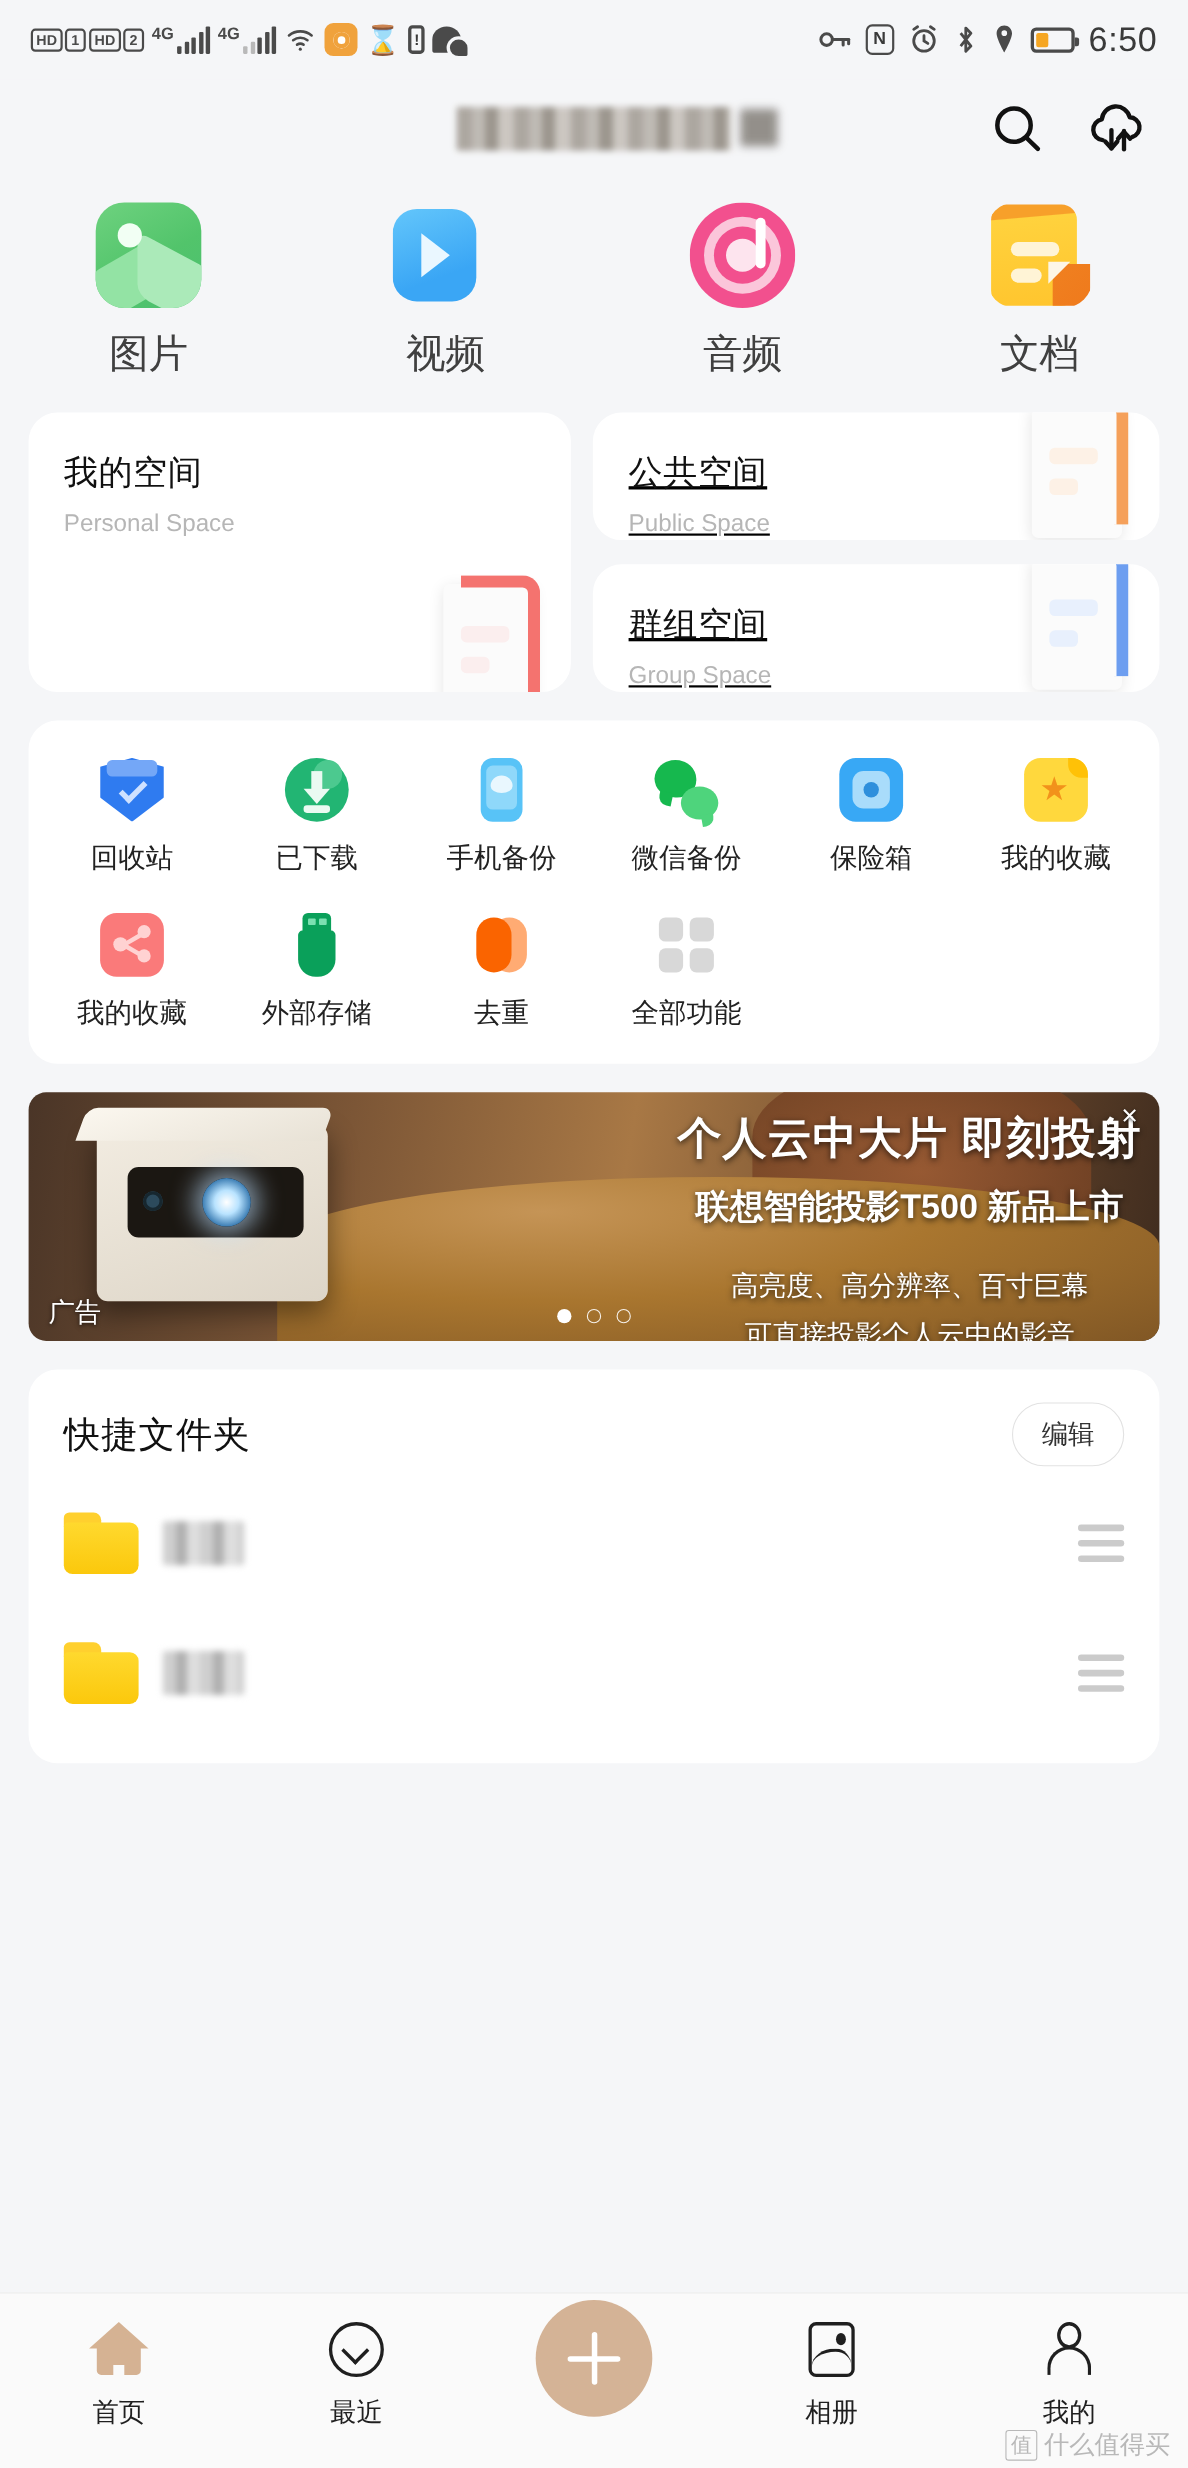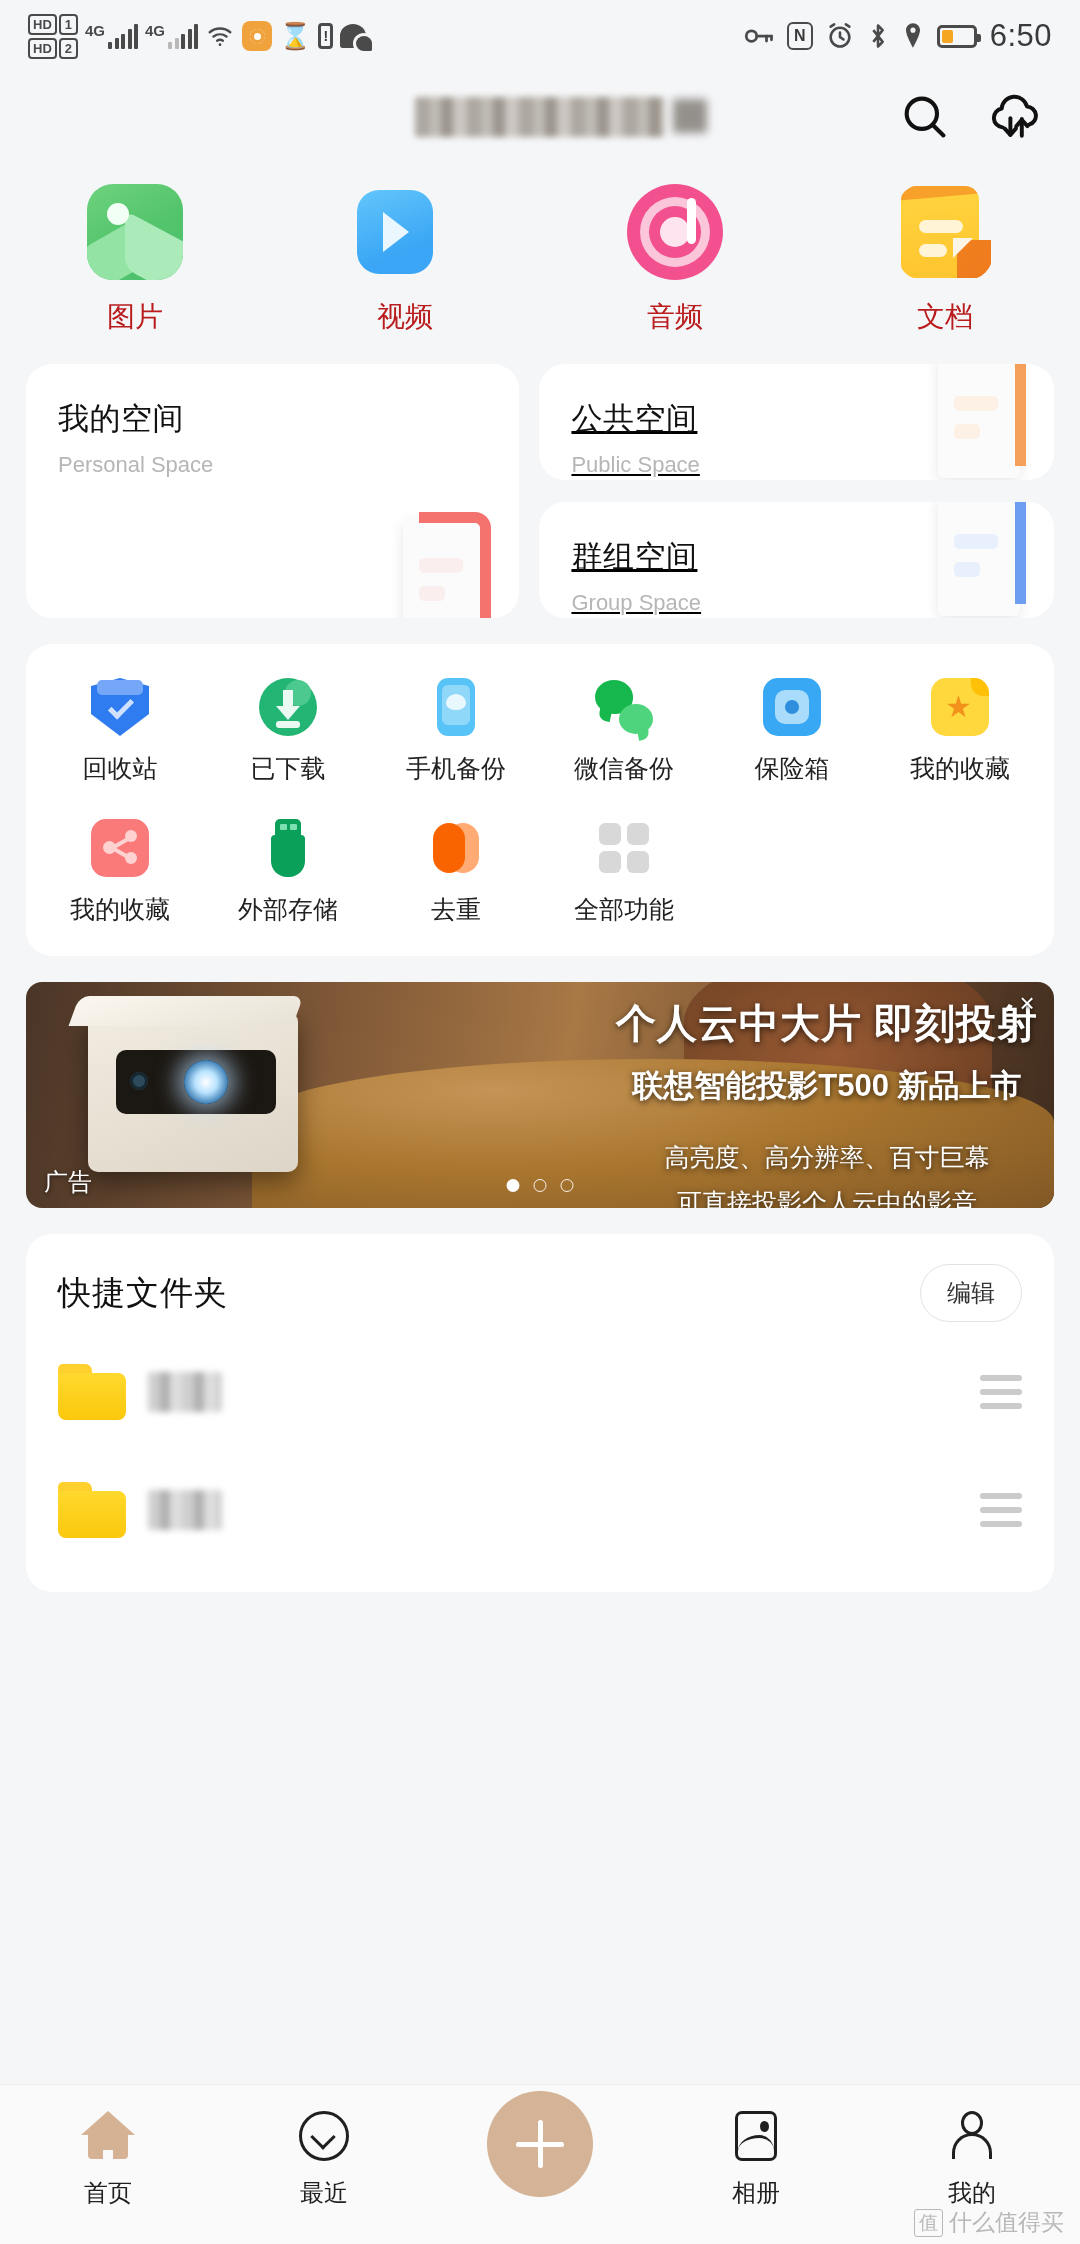--- a/index.html
+++ b/index.html
@@ -26,7 +26,7 @@
   }
   .sb-left { display: flex; align-items: center; gap: 7px; }
   .sb-right { margin-left: auto; display: flex; align-items: center; gap: 13px; }
-  .hd-stack { display: flex; flex-direction: column; gap: 3px; }
+  .hd-stack { display: flex; gap: 3px; }
   .hd-chip {
     display: flex; align-items: center; gap: 2px;
   }

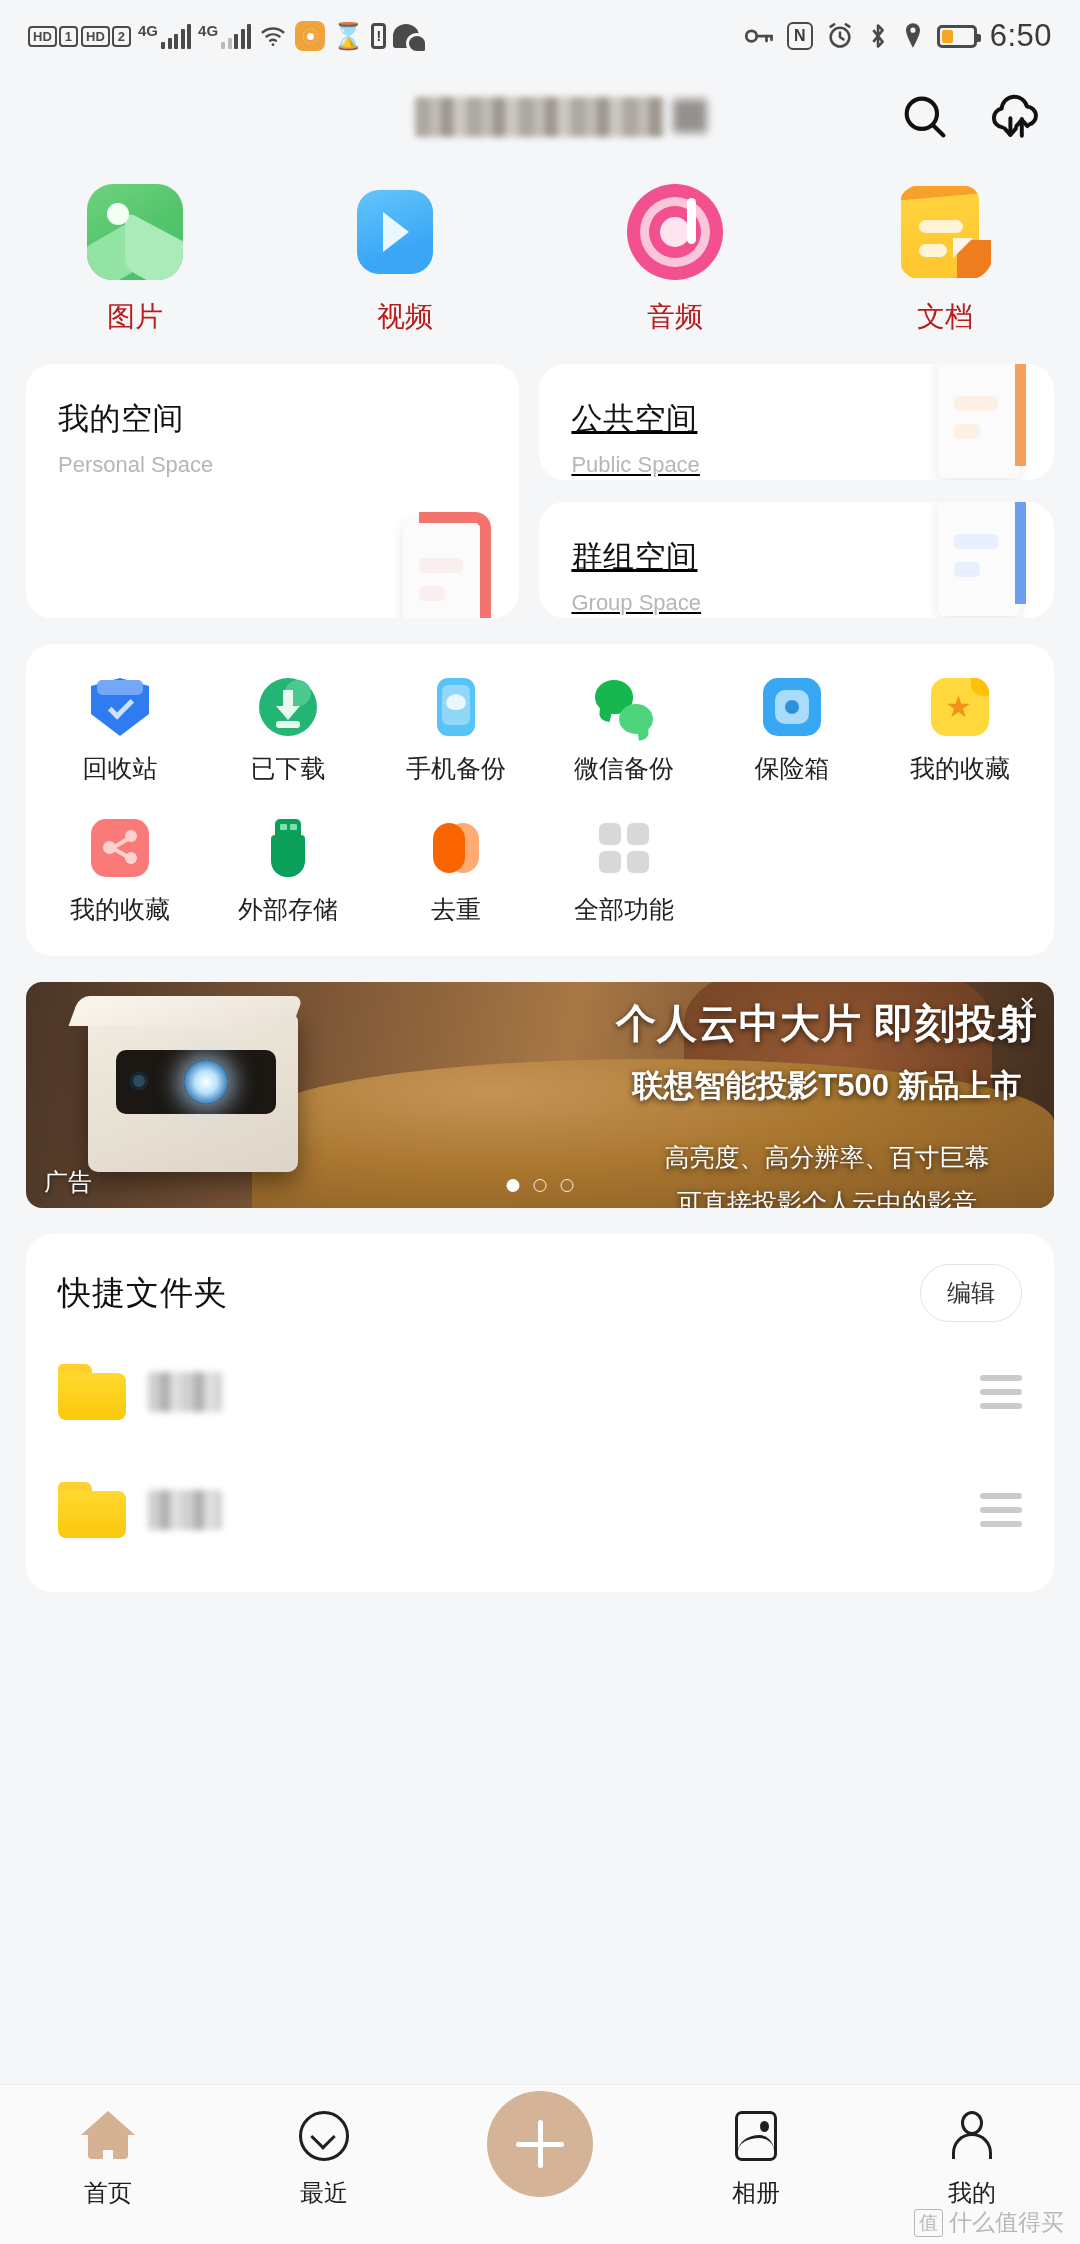--- a/index.html
+++ b/index.html
@@ -109,7 +109,7 @@
   .cats { display: flex; padding: 22px 0 28px; }
   .cat { flex: 1; display: flex; flex-direction: column; align-items: center; gap: 18px; }
   .cat-ic { width: 96px; height: 96px; border-radius: 26px; position: relative; overflow: hidden; }
-  .cat-lb { font-size: 28px; color: #b91c1c; }
+  .cat-lb { font-size: 36px; color: #404040; }
 
   
   .ic-photo { background: linear-gradient(150deg,#6ed27f 0%,#52c46b 55%,#4cc070 100%); }

